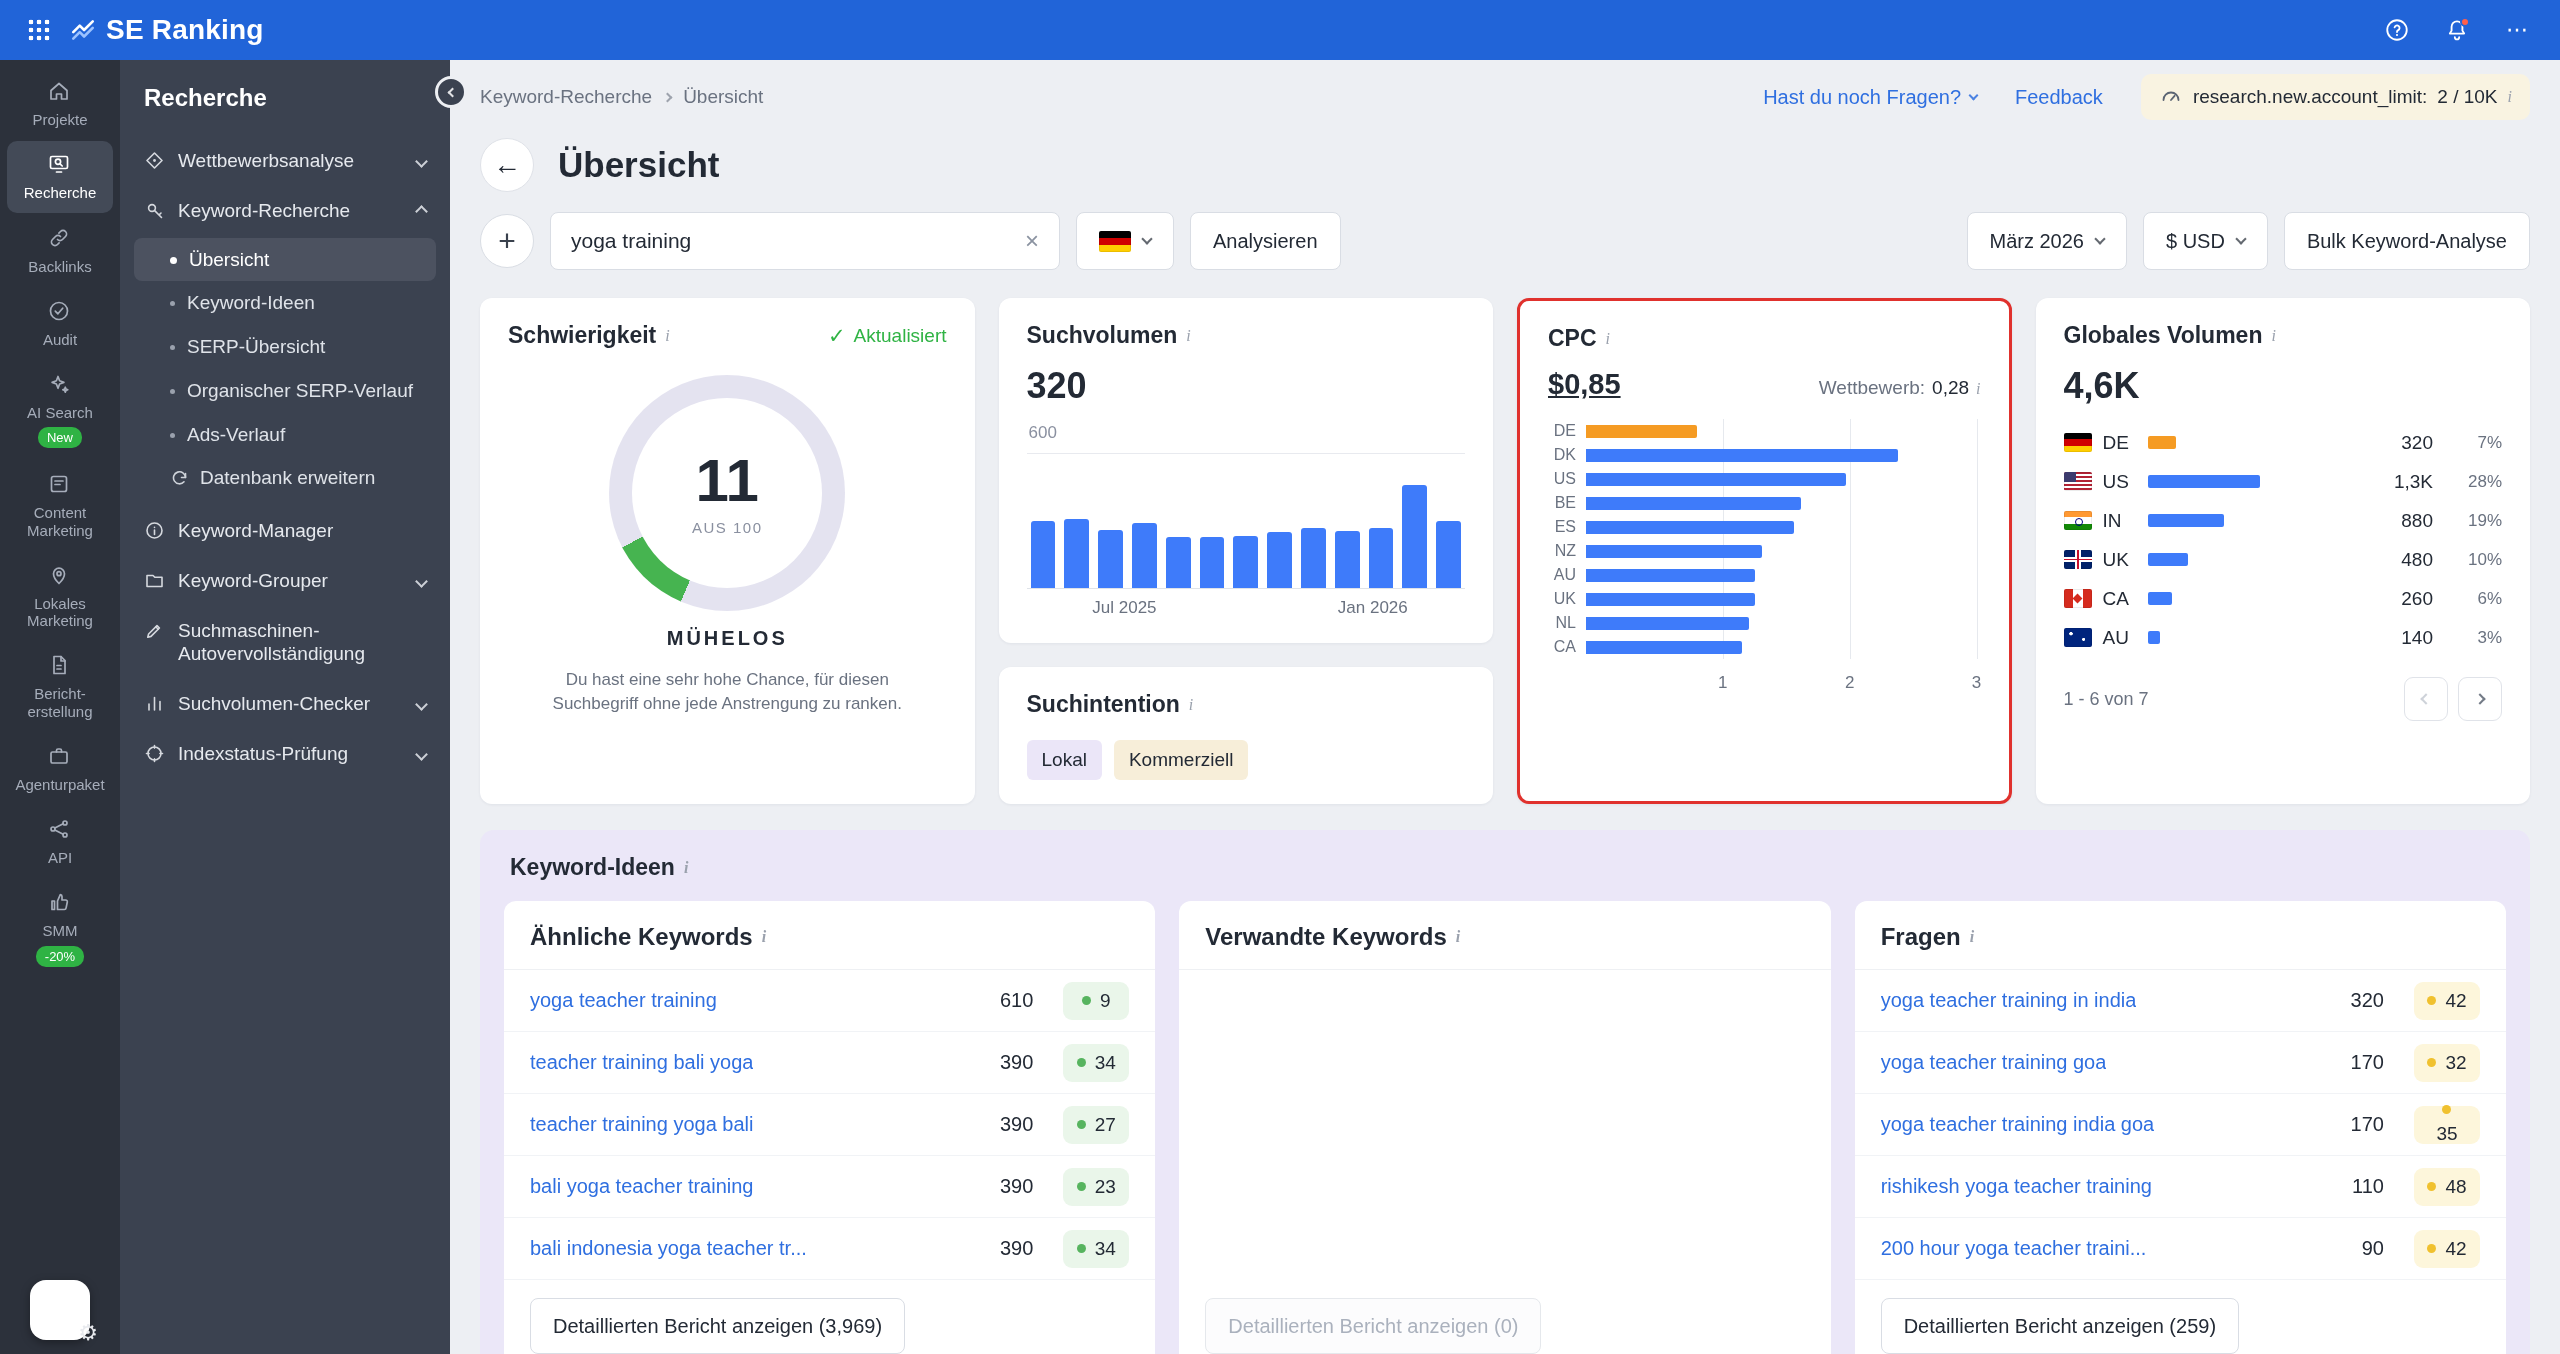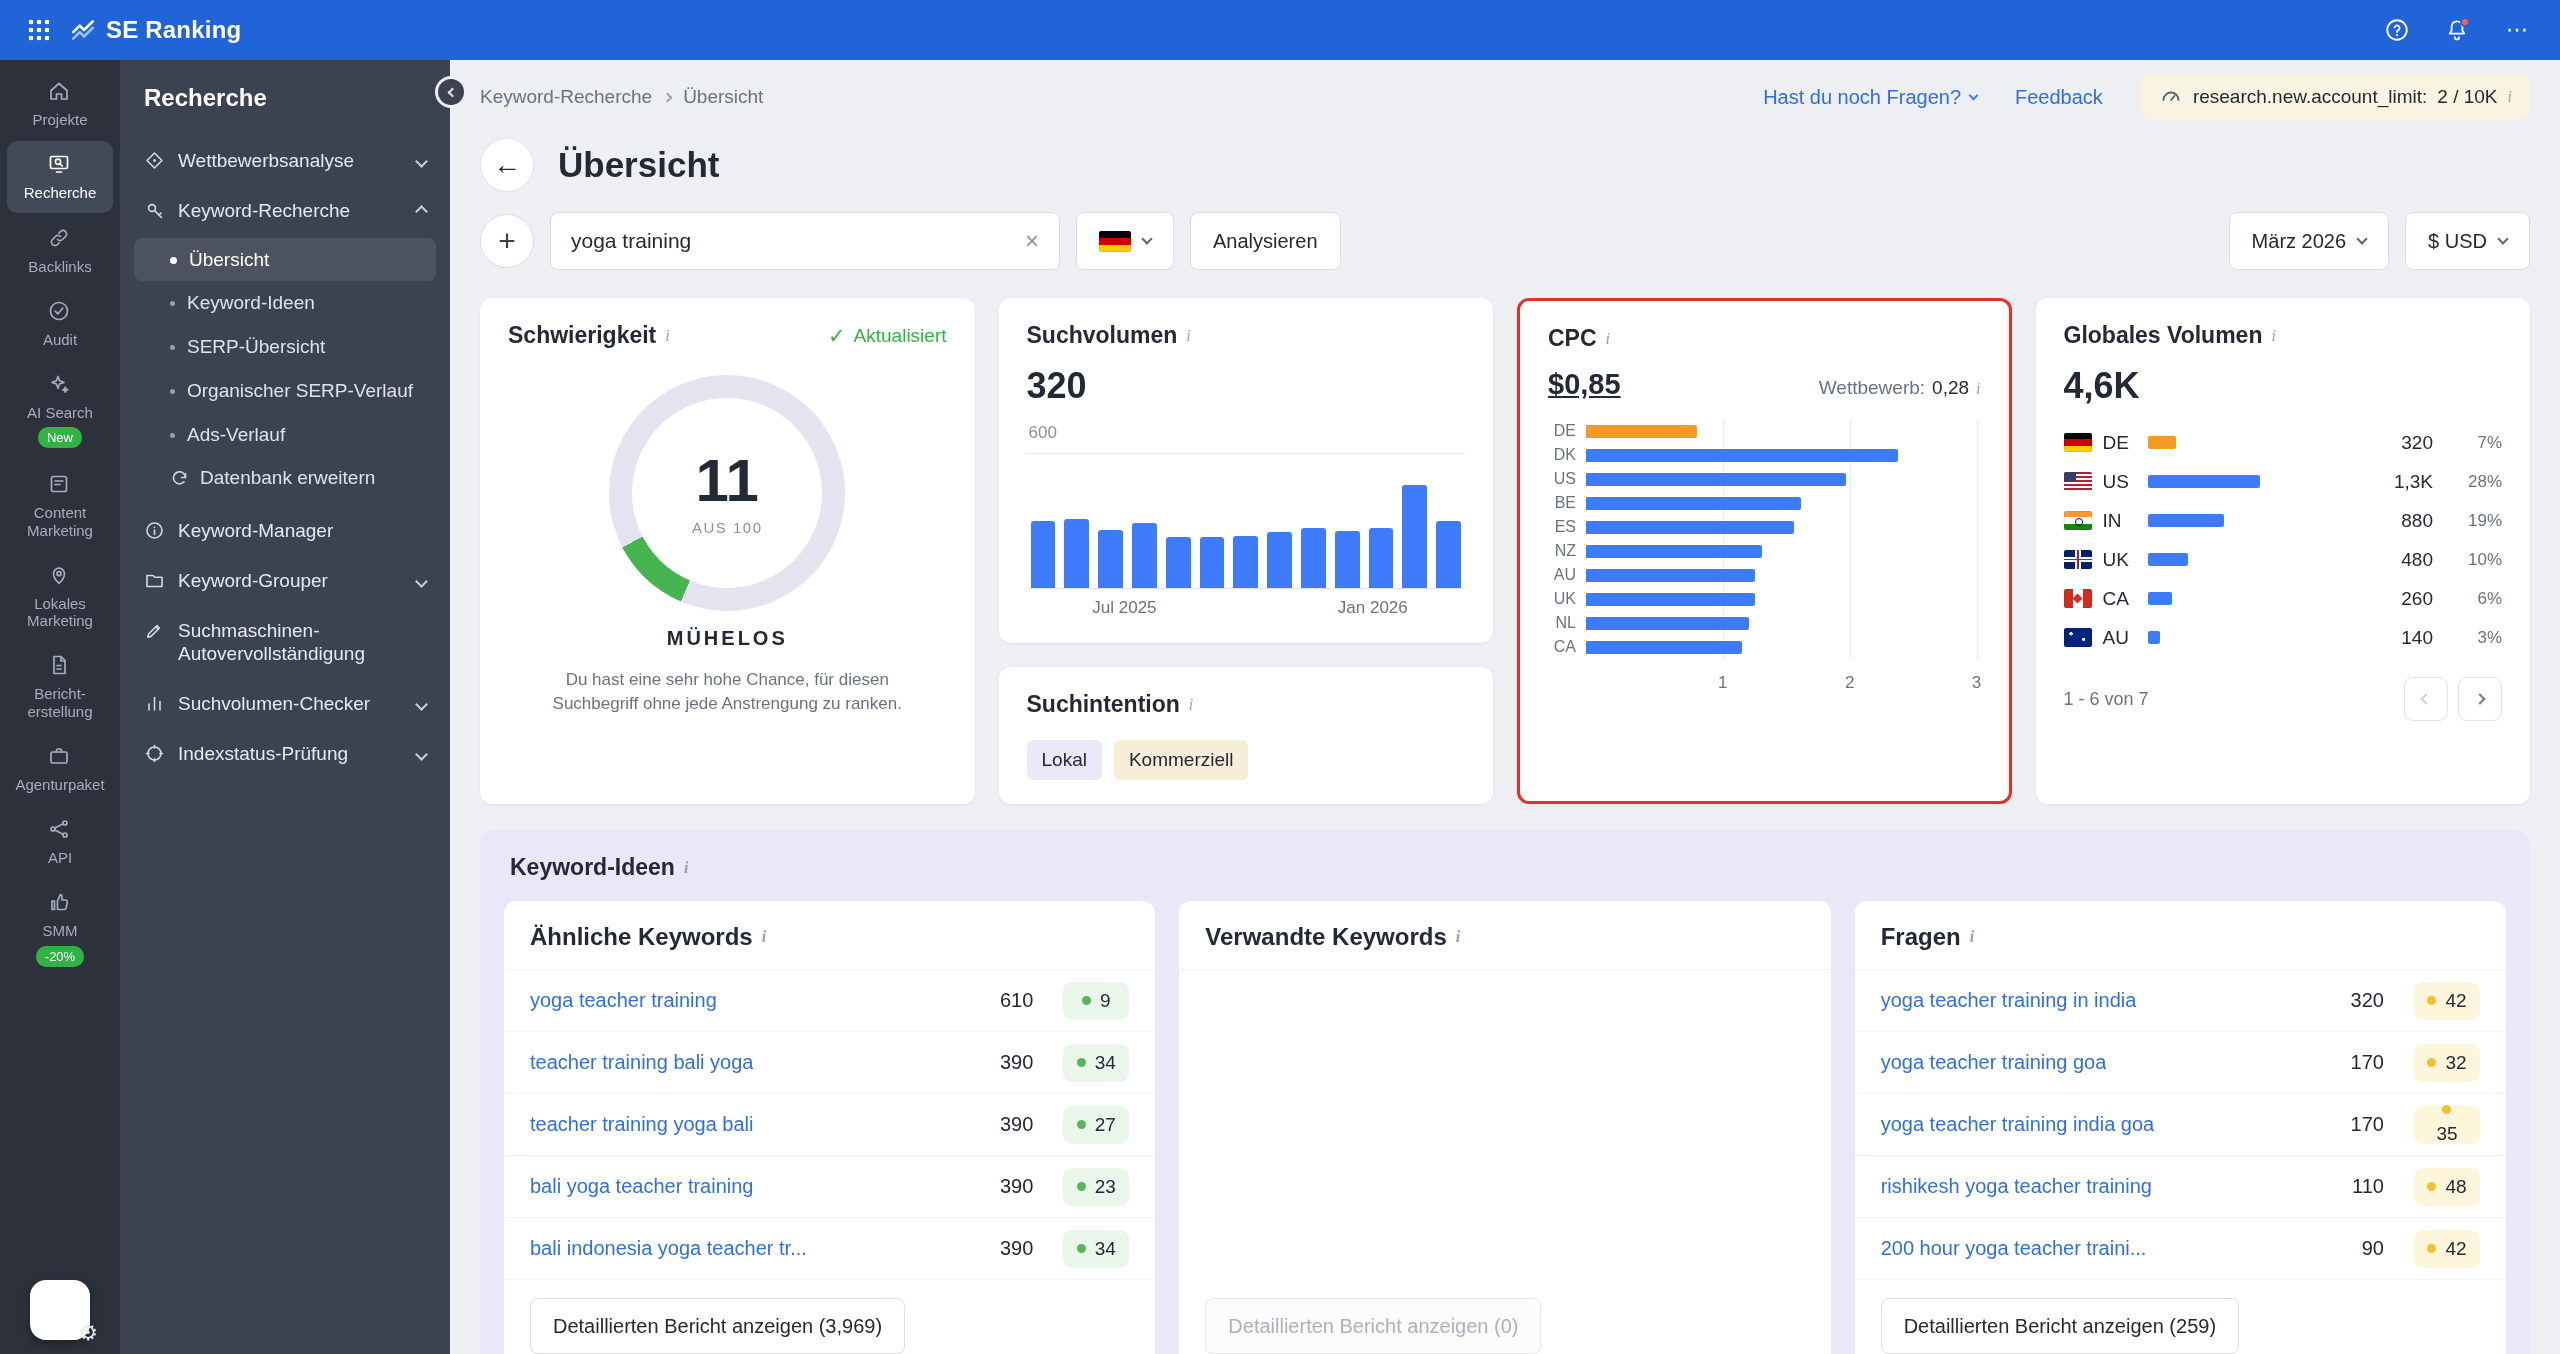--- a/index.html
+++ b/index.html
@@ -15,7 +15,7 @@
     background-image: radial-gradient(circle, #fff 2.2px, transparent 2.6px);
     background-size:8px 8px; background-position:center; cursor:pointer; }
   .brand-wrap { display:flex; align-items:center; gap:10px; cursor:pointer; }
-  .brand { font-size:24px; font-weight:bold; letter-spacing:.2px; }
+  .brand { font-size:28px; font-weight:bold; letter-spacing:.2px; }
   .topbar-right { margin-left:auto; display:flex; align-items:center; gap:30px; }
   .tb-icon { position:relative; width:30px; height:30px; display:flex; align-items:center; justify-content:center; cursor:pointer; color:#fff; font-size:22px; }
   .tb-icon svg { width:26px; height:26px; }

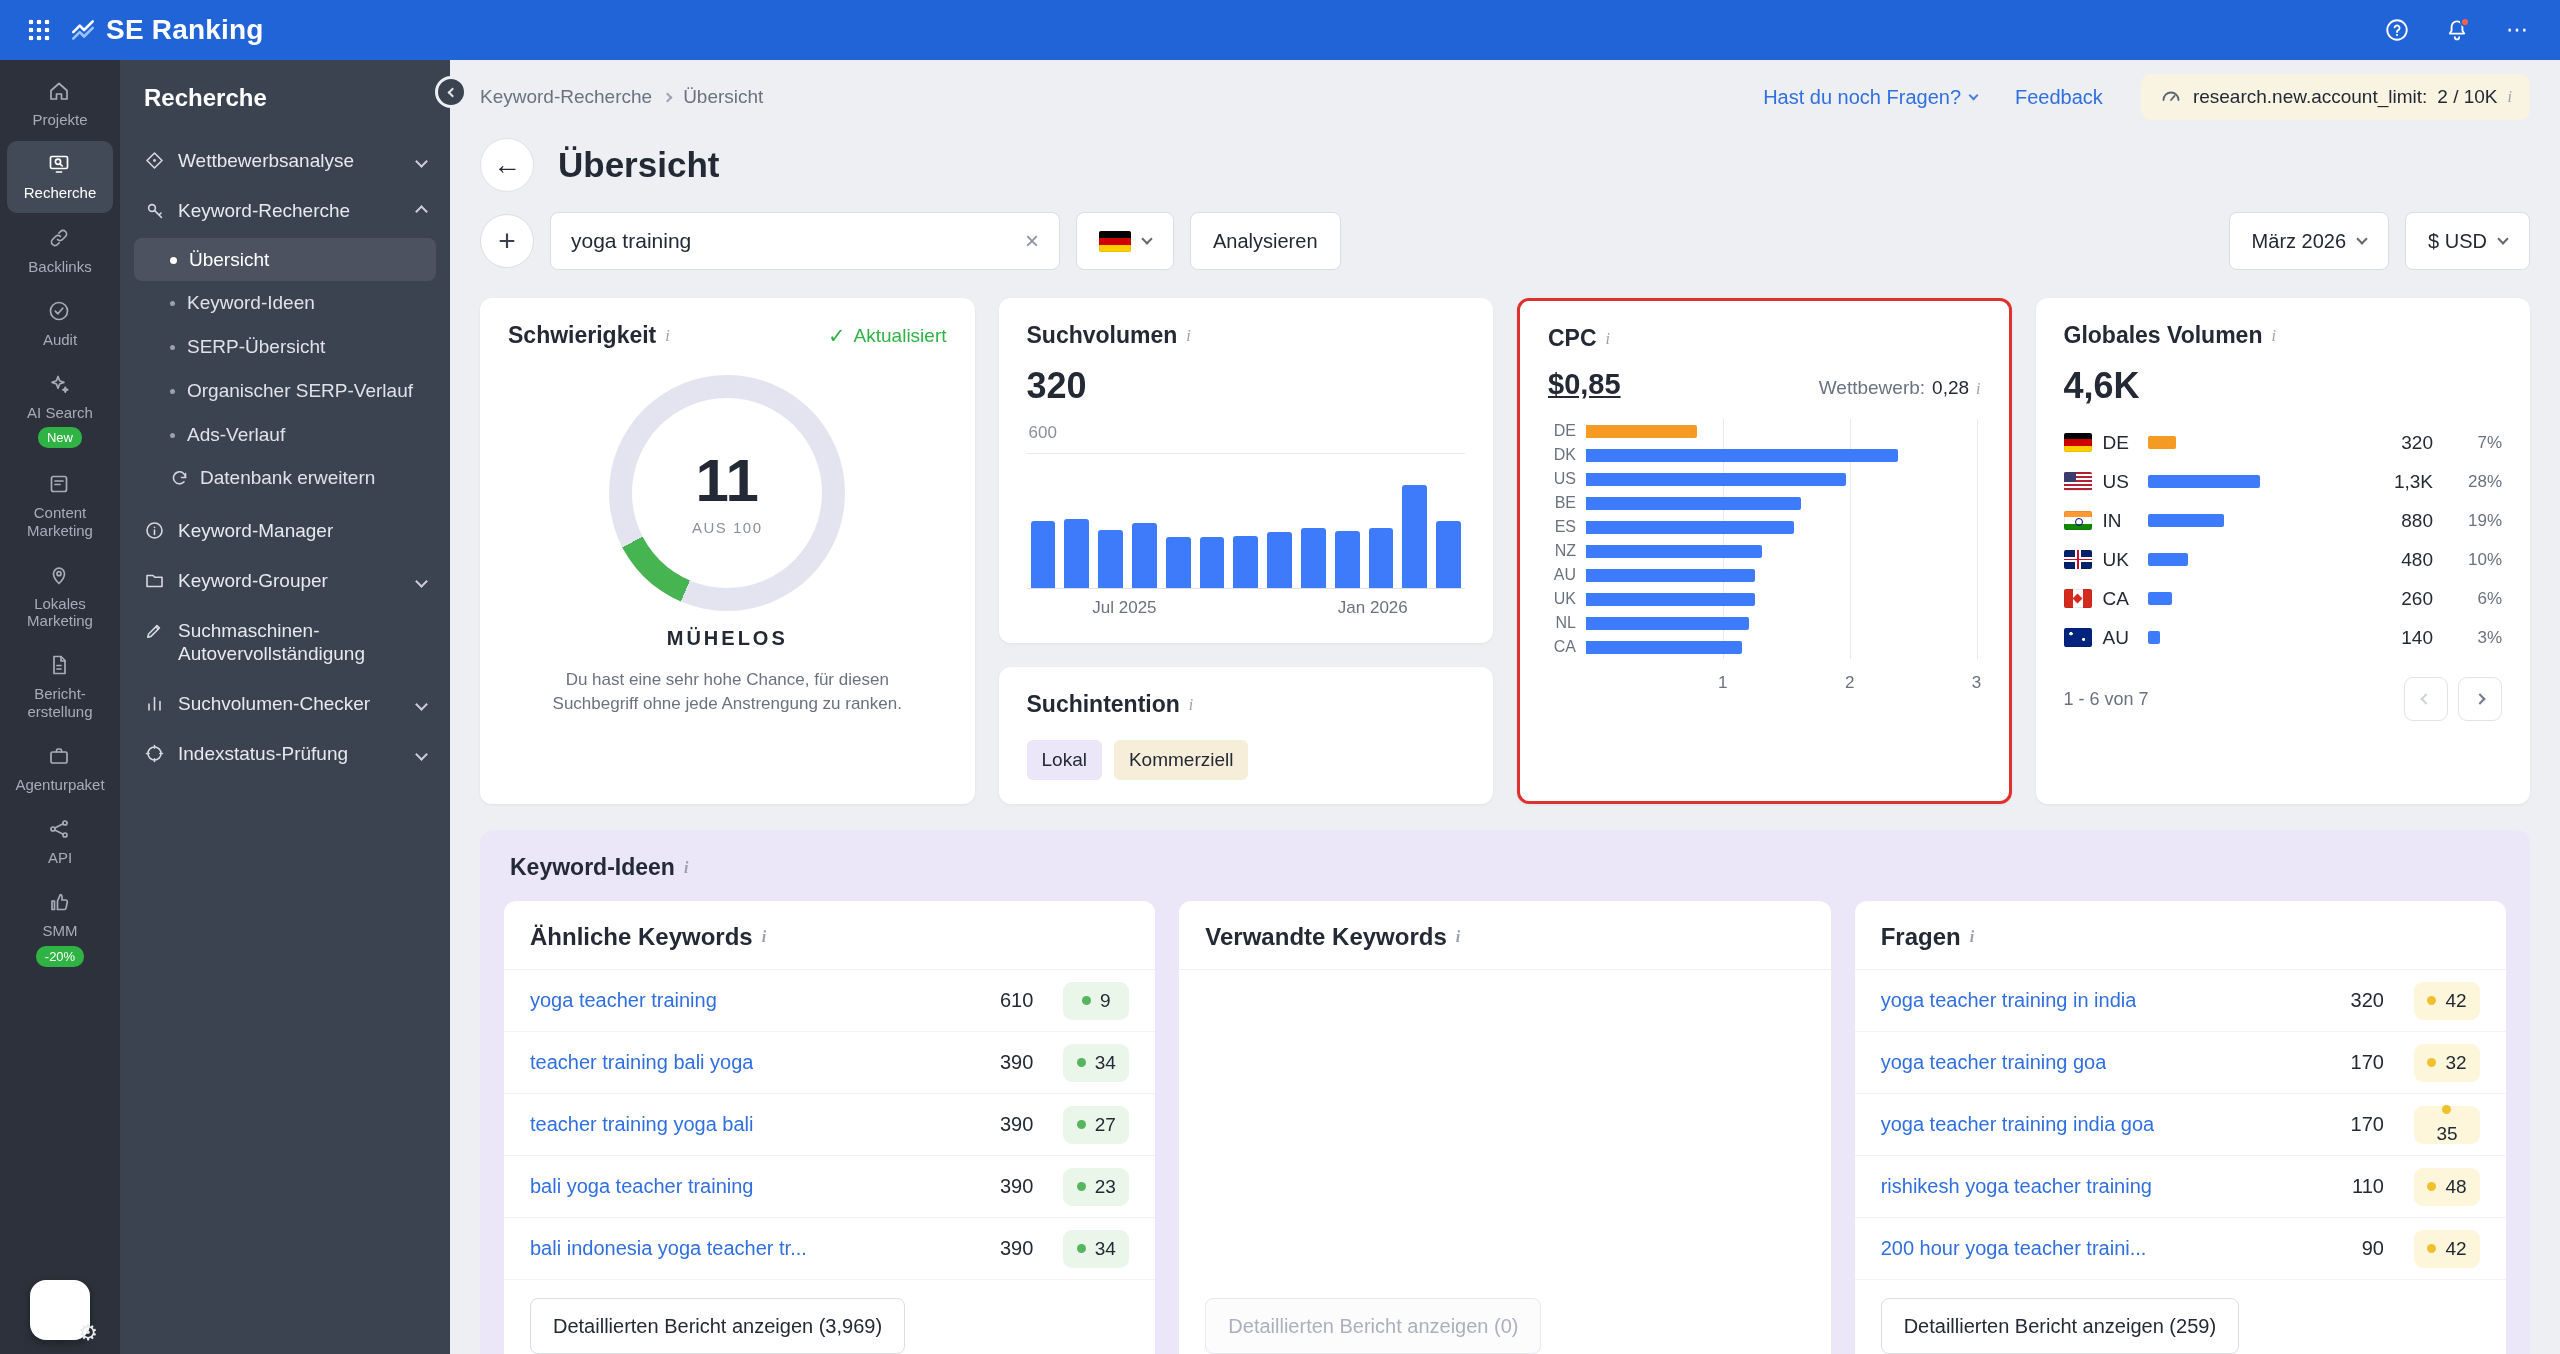--- a/index.html
+++ b/index.html
@@ -442,6 +442,7 @@
         <span>$ USD</span>
         <span class="chev"></span>
       </button>
+      <button class="btn">Bulk Keyword-Analyse</button>
     </div>
 
     <div class="cards-row">

